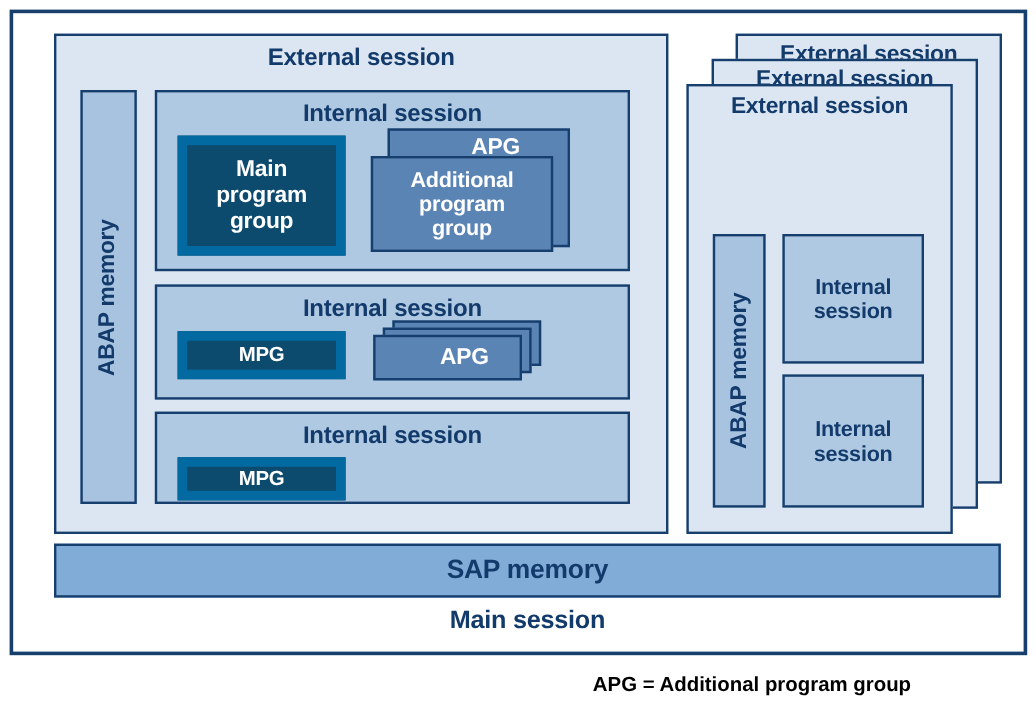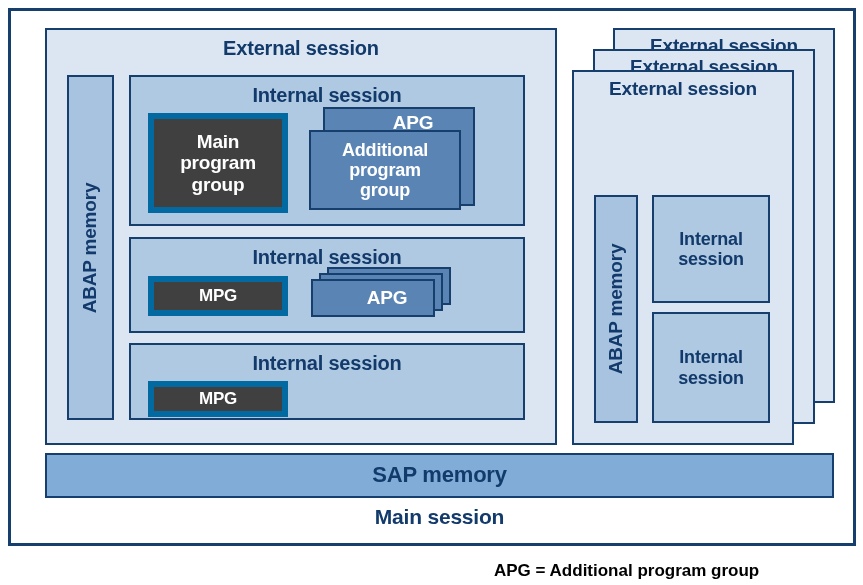--- a/index.html
+++ b/index.html
@@ -44,8 +44,8 @@
     border: 2px solid #173f6e;
   }
   .mpg {
-    background: #404040;
-    border: 6px solid #0369a1;
+    background: #0c4a6e;
+    border: 8px solid #0369a1;
   }
   .apg {
     background: #5a84b4;

